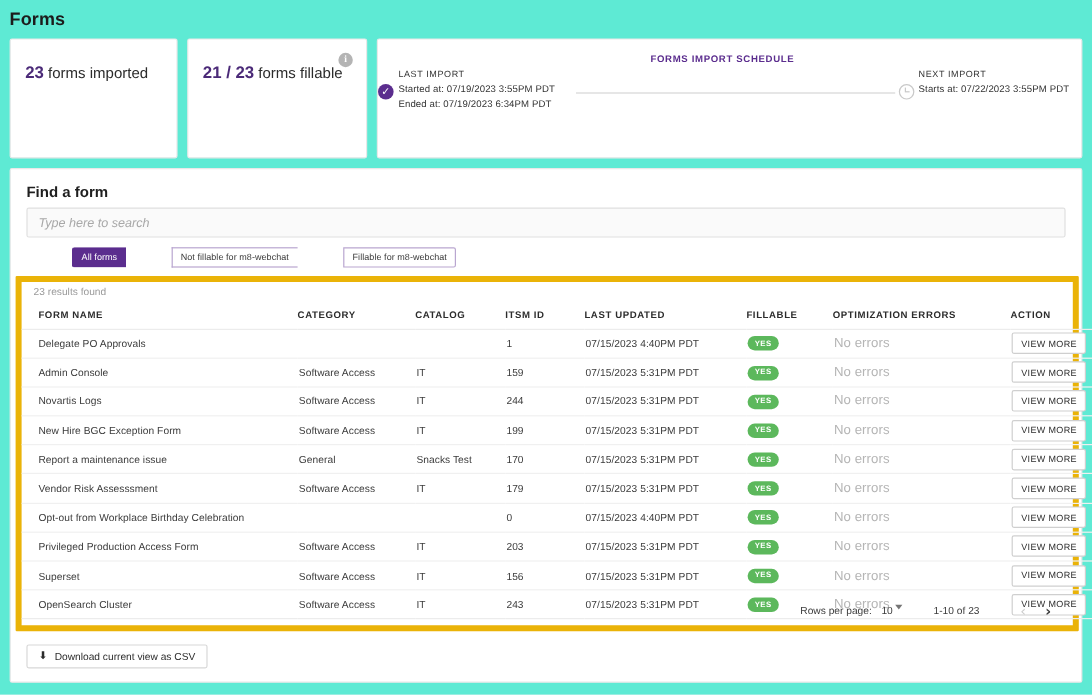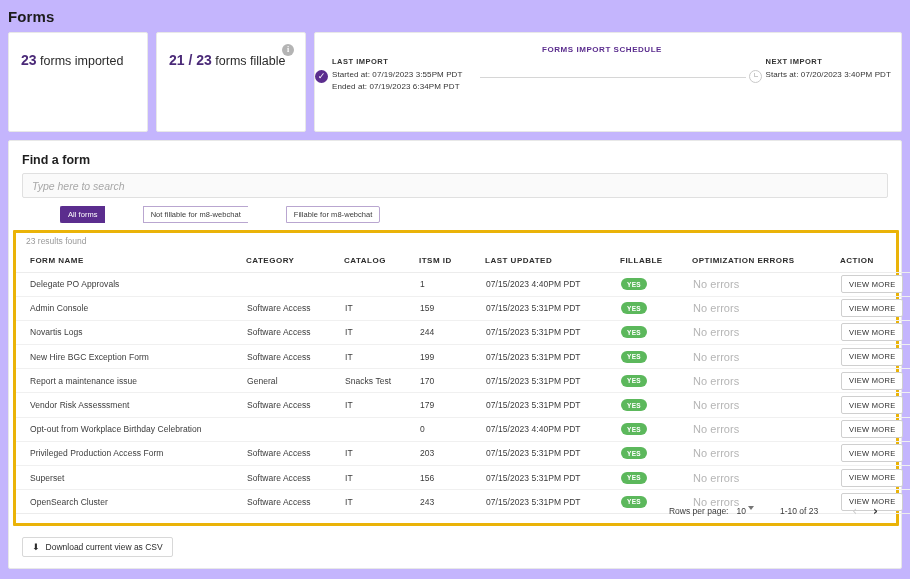--- a/index.html
+++ b/index.html
@@ -10,7 +10,7 @@
     font-family: "Liberation Sans", sans-serif;
     -webkit-font-smoothing: antialiased;
   }
-  .page { width: 910px; height: 579px; position: relative; overflow: hidden; background: #c4b5fd; }
+  .page { width: 910px; height: 579px; position: relative; overflow: hidden; background: #5eead4; }
 
   
   .page-title {

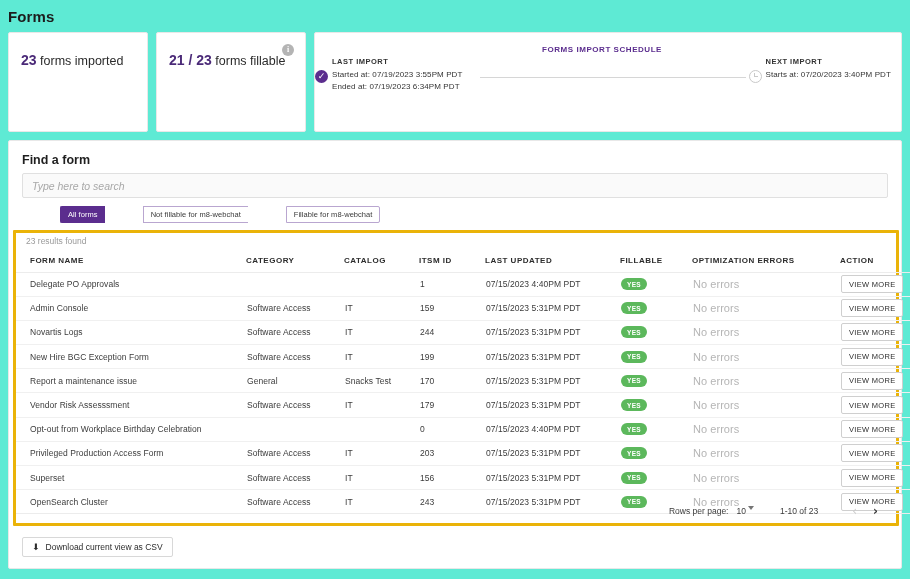--- a/index.html
+++ b/index.html
@@ -64,7 +64,7 @@
   .sched-left { left: 17px; }
   .sched-right { right: 10px; }
   .sched-label {
-    font-size: 7.5px; font-weight: bold; color: #333333;
+    font-size: 7.5px; font-weight: normal; color: #333333;
     letter-spacing: 0.5px; margin-bottom: 3px;
   }
   .sched-line-text {

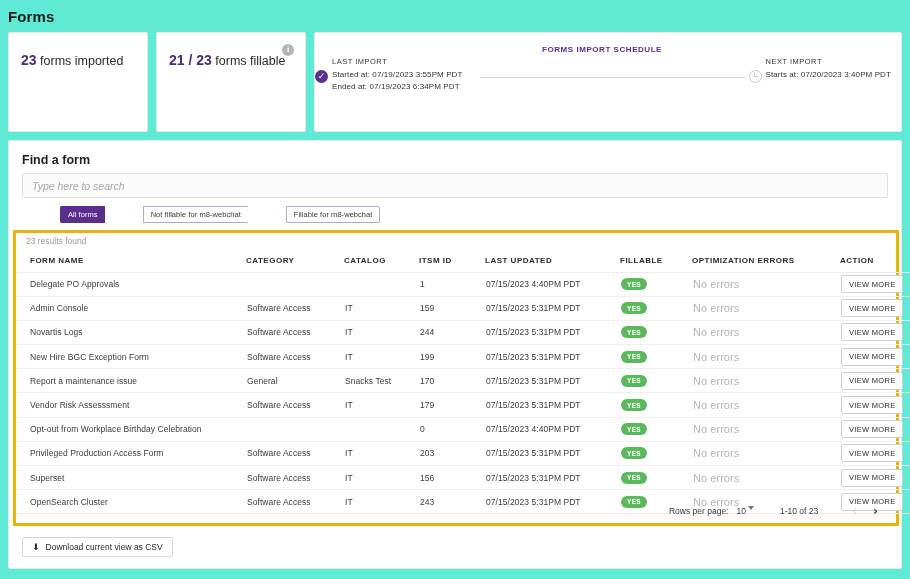--- a/index.html
+++ b/index.html
@@ -247,7 +247,7 @@
       <div class="sched-block sched-right">
         <div class="sched-icon icon-pending"></div>
         <div class="sched-label">NEXT IMPORT</div>
-        <div class="sched-line-text">Starts at: 07/20/2023 3:40PM PDT</div>
+        <div class="sched-line-text">Starts at: 07/22/2023 3:55PM PDT</div>
       </div>
     </div>
 

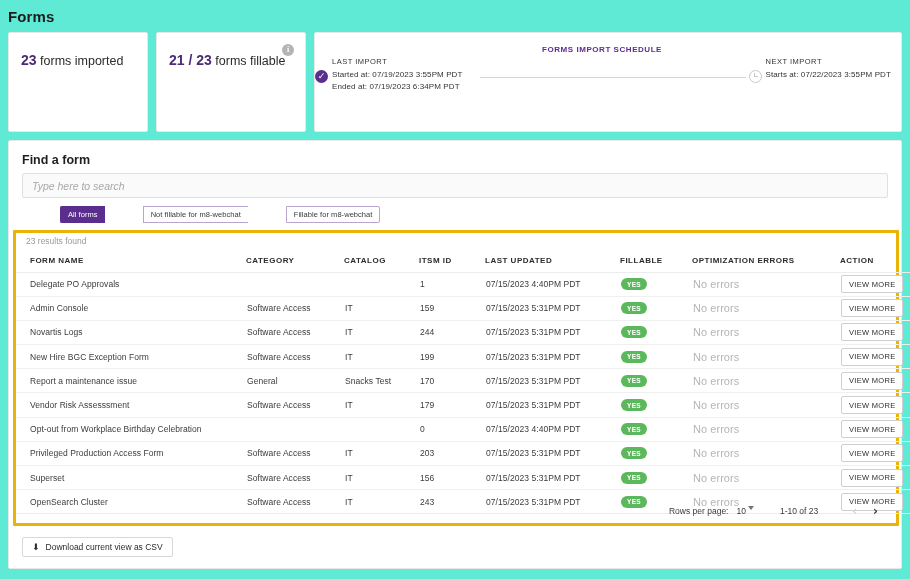--- a/index.html
+++ b/index.html
@@ -133,7 +133,7 @@
   .results-box {
     position: absolute; left: 4px; top: 89px;
     width: 886px; height: 296px;
-    border: 3px solid #eab308;
+    border: 5px solid #eab308;
     border-radius: 1px;
     background: #ffffff;
   }

